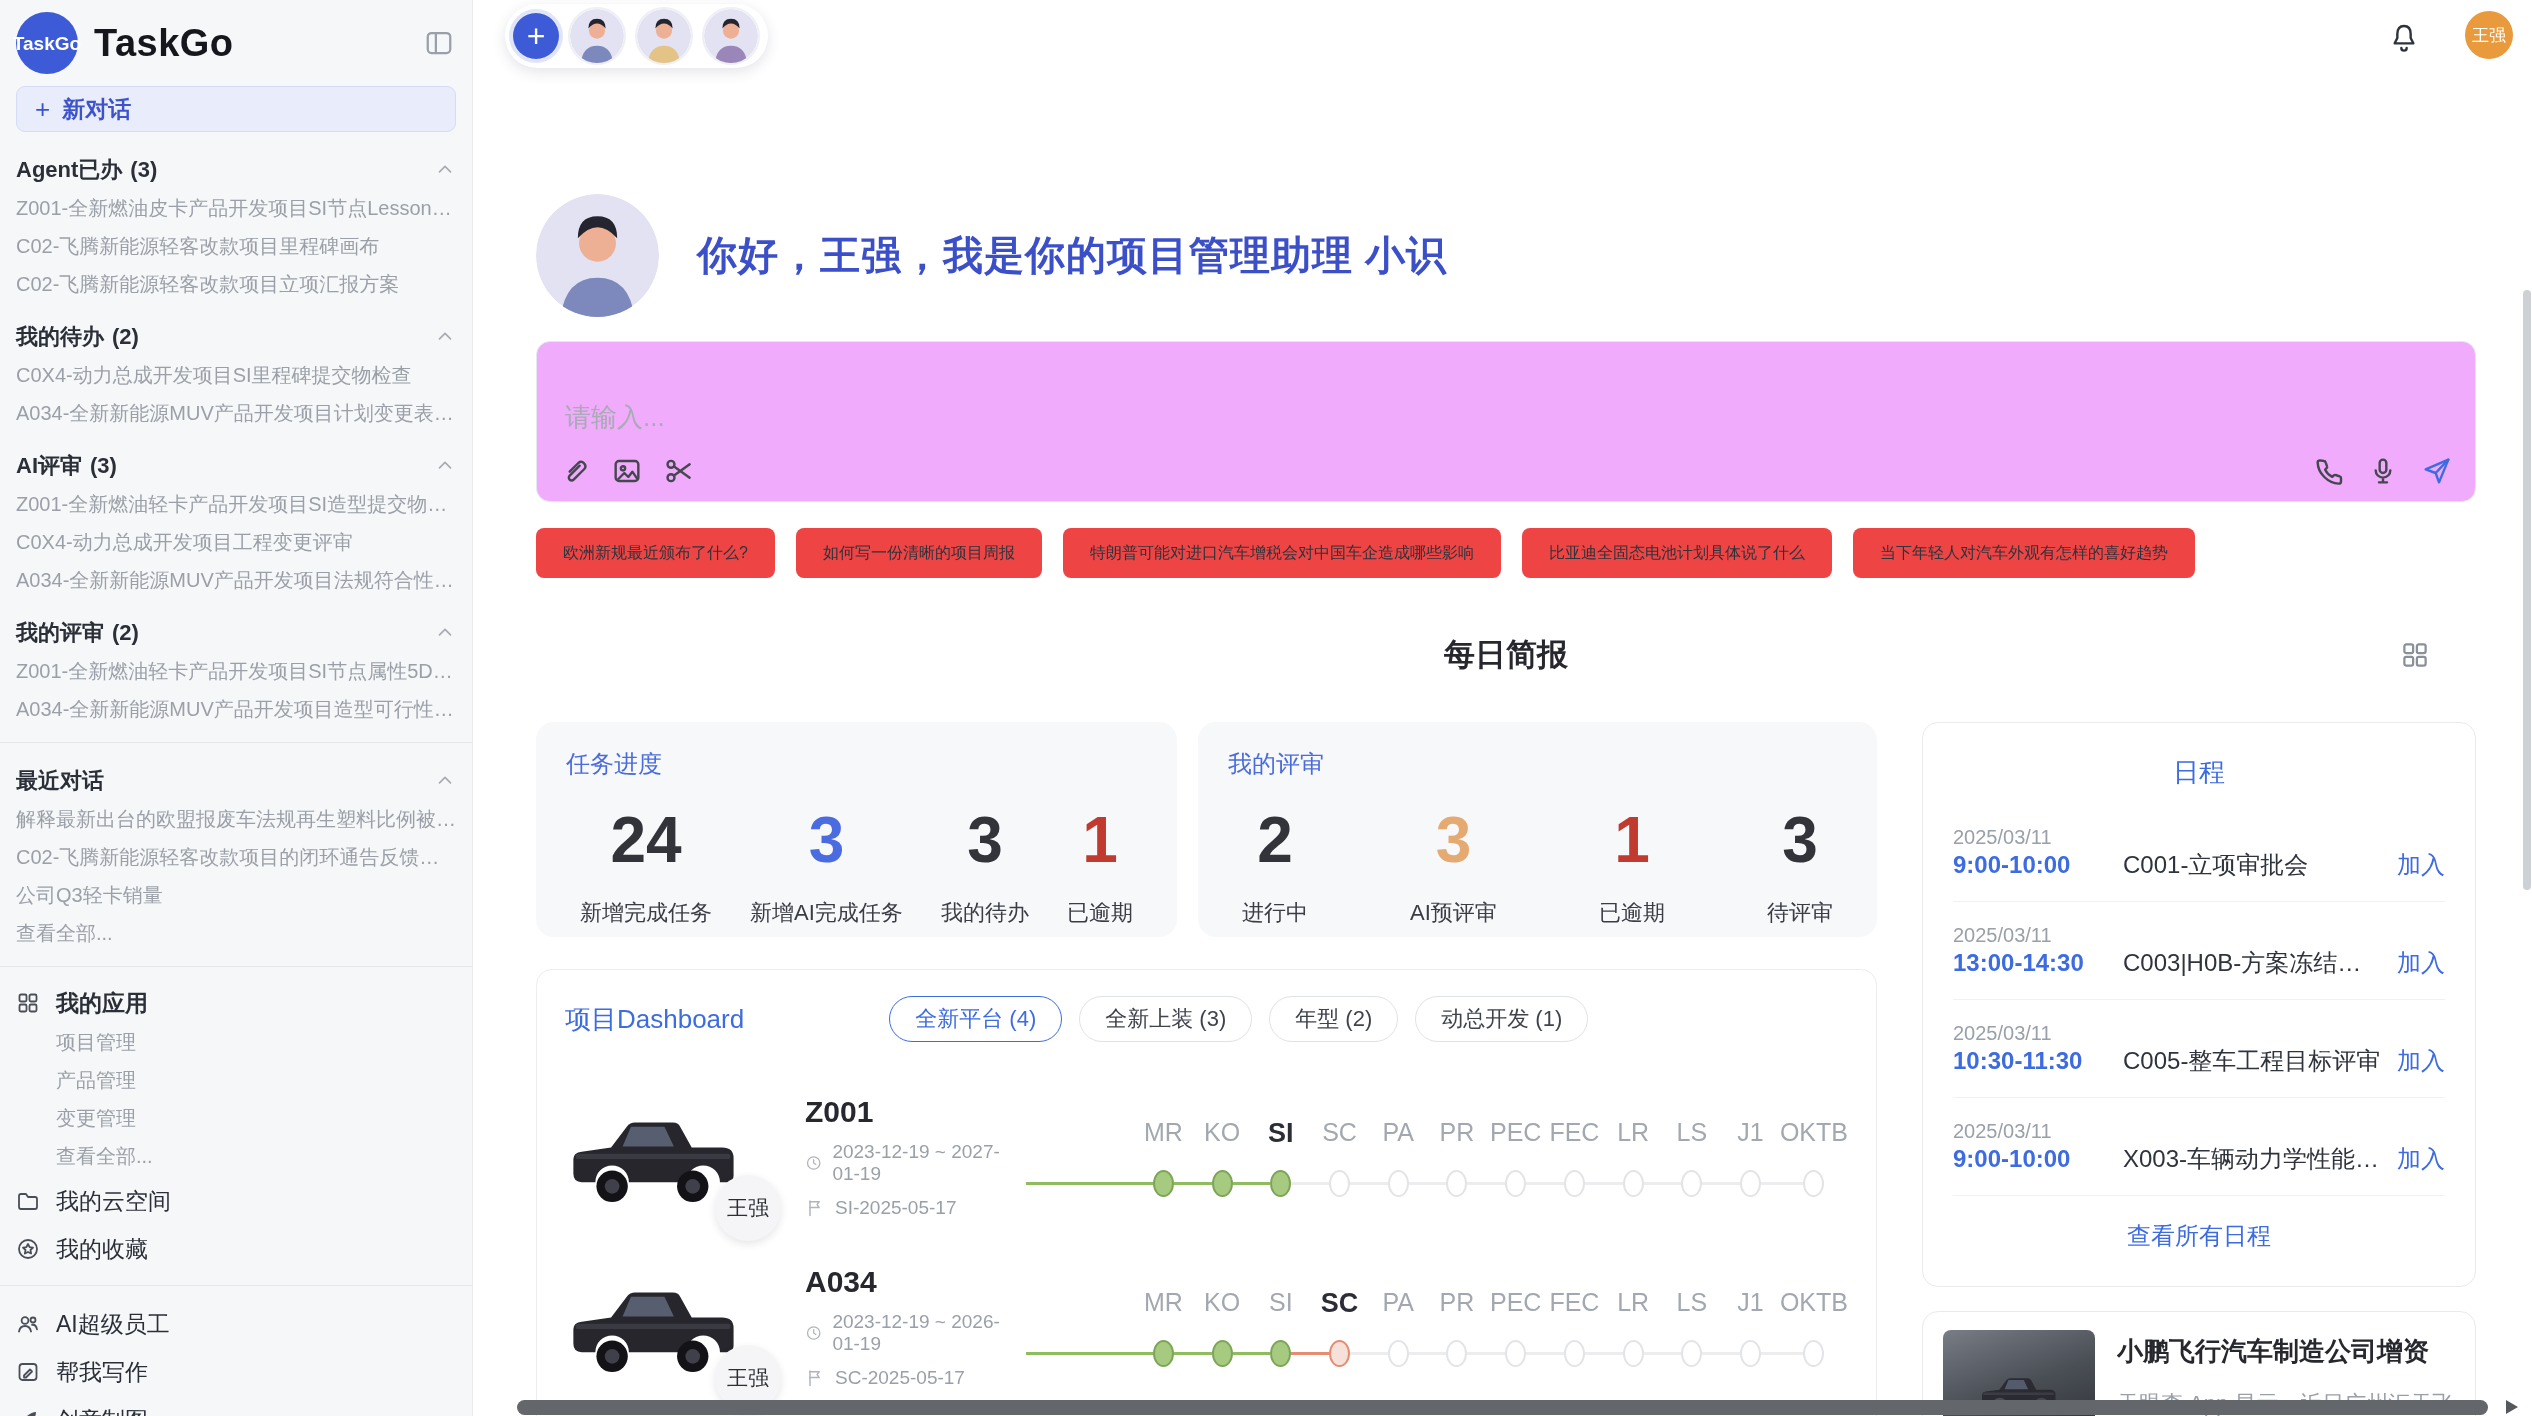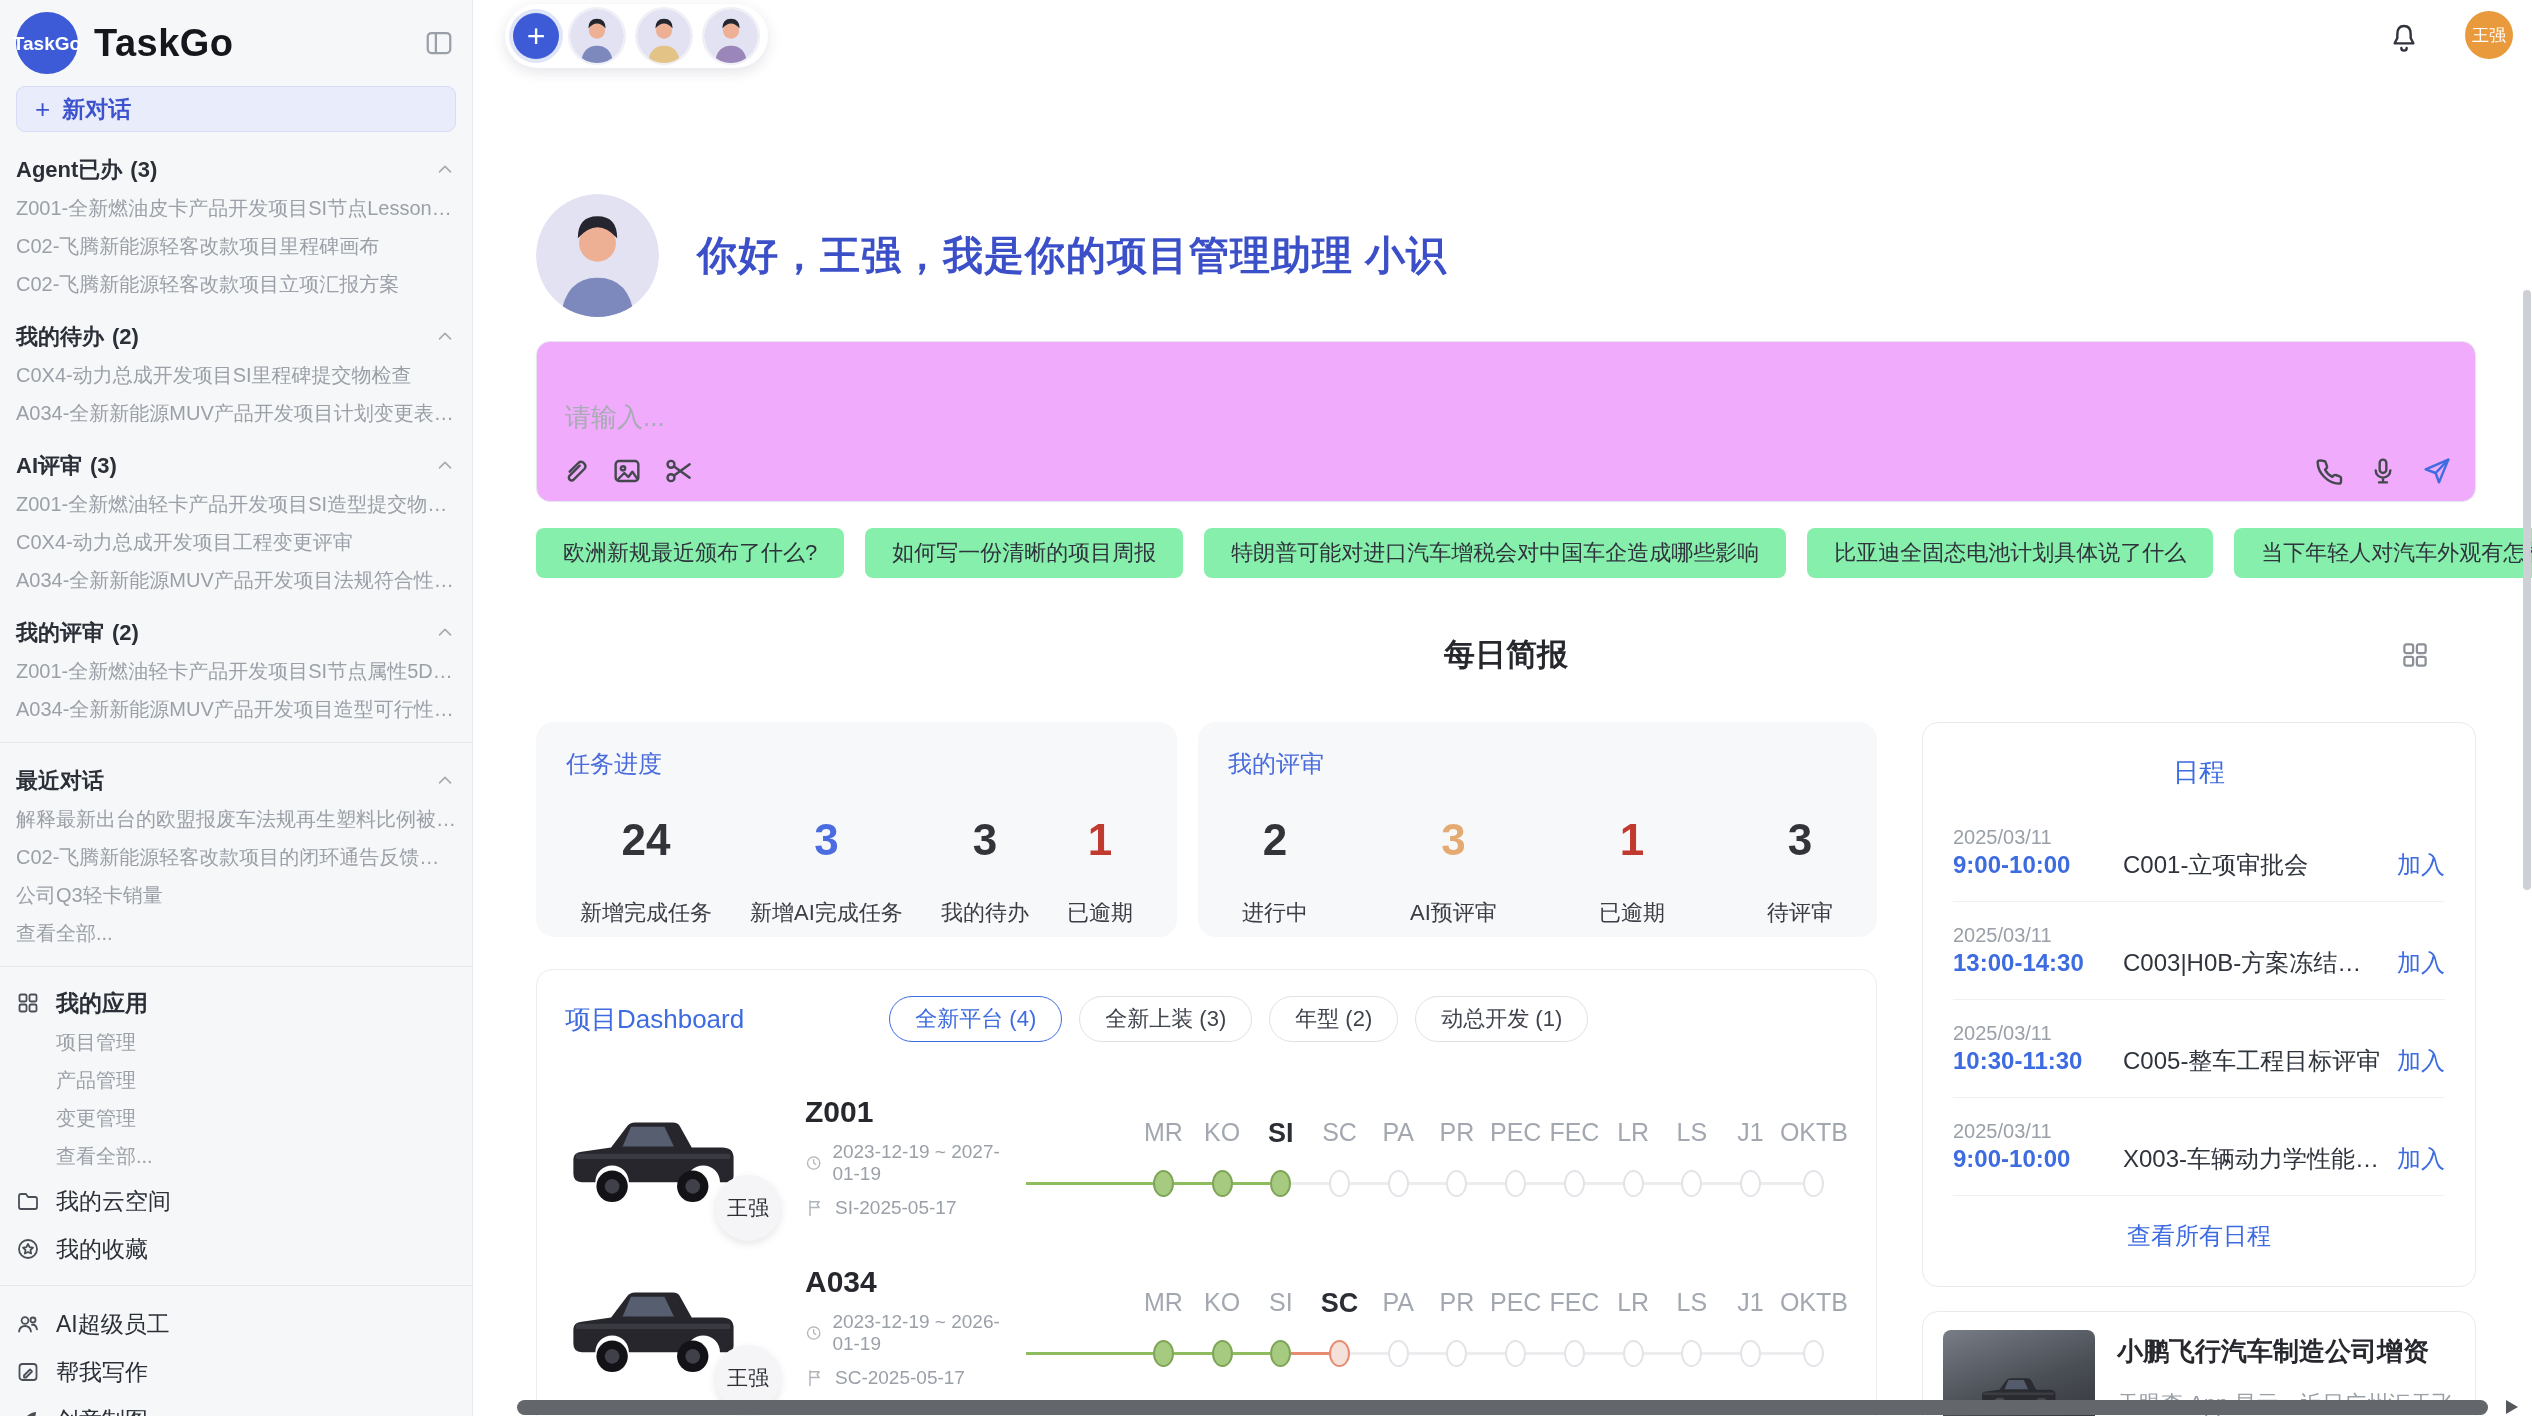--- a/index.html
+++ b/index.html
@@ -48,7 +48,7 @@
   .toolbtn.blue { color:#3d6be0; }
 
   .chips { position:absolute; left:63px; top:528px; width:1946px; display:flex; gap:21px; }
-  .chip { height:50px; background:#86efac; border-radius:8px; display:flex; align-items:center; padding:0 27px; font-size:22px; color:#2f333c; white-space:nowrap; cursor:pointer; }
+  .chip { height:50px; background:#ef4444; border-radius:8px; display:flex; align-items:center; padding:0 27px; font-size:16px; color:#2f333c; white-space:nowrap; cursor:pointer; }
 
   .brief-h { position:absolute; left:63px; top:634px; width:1940px; text-align:center; font-size:31px; font-weight:bold; color:#26282e; }
   .brief-grid-ic { position:absolute; right:102px; top:640px; width:30px; height:30px; color:#8a8f98; cursor:pointer; }

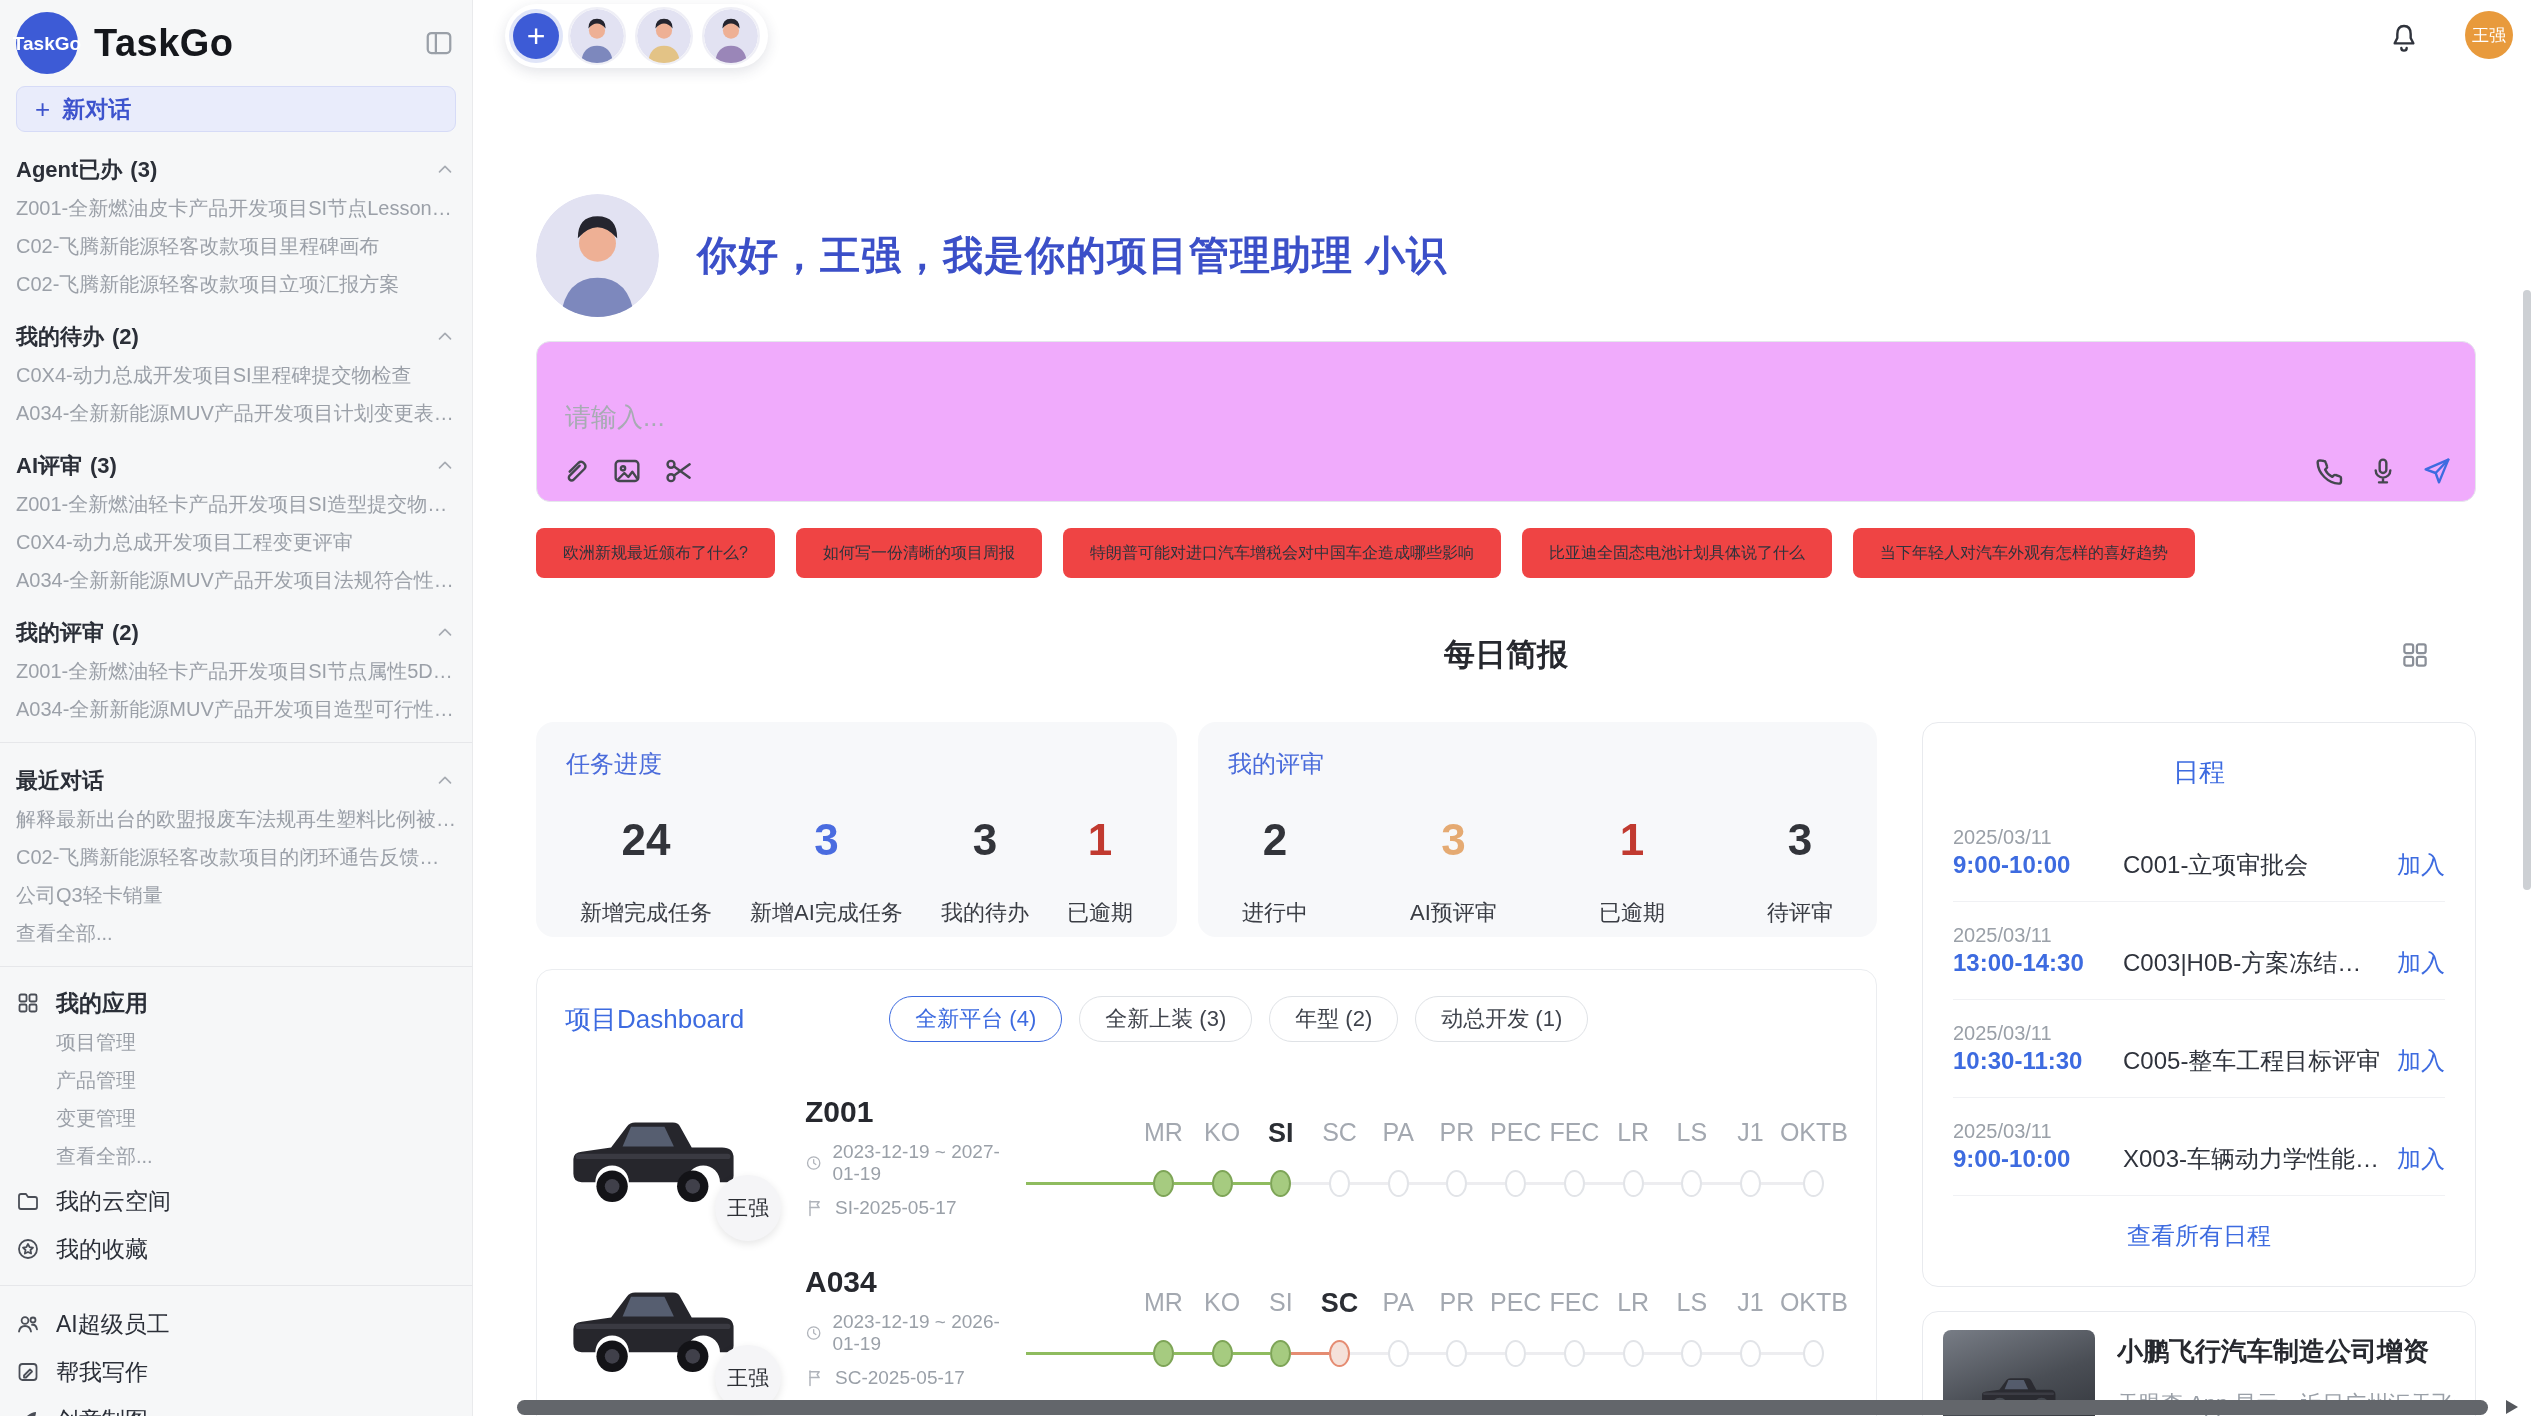--- a/index.html
+++ b/index.html
@@ -63,7 +63,7 @@
   .statcard .t { font-size:24px; color:#4a6bdb; }
   .statgrid { display:flex; justify-content:space-between; padding:0 14px; margin-top:24px; }
   .stat { text-align:center; }
-  .stat .num { font-size:44px; font-weight:600; color:#32343a; line-height:72px; }
+  .stat .num { font-size:64px; font-weight:600; color:#32343a; line-height:72px; }
   .stat .num.blue { color:#4a6ce0; } .stat .num.red { color:#c13a30; } .stat .num.orange { color:#e5aa72; }
   .stat .lbl { margin-top:22px; font-size:22px; color:#3a3d44; }
 

